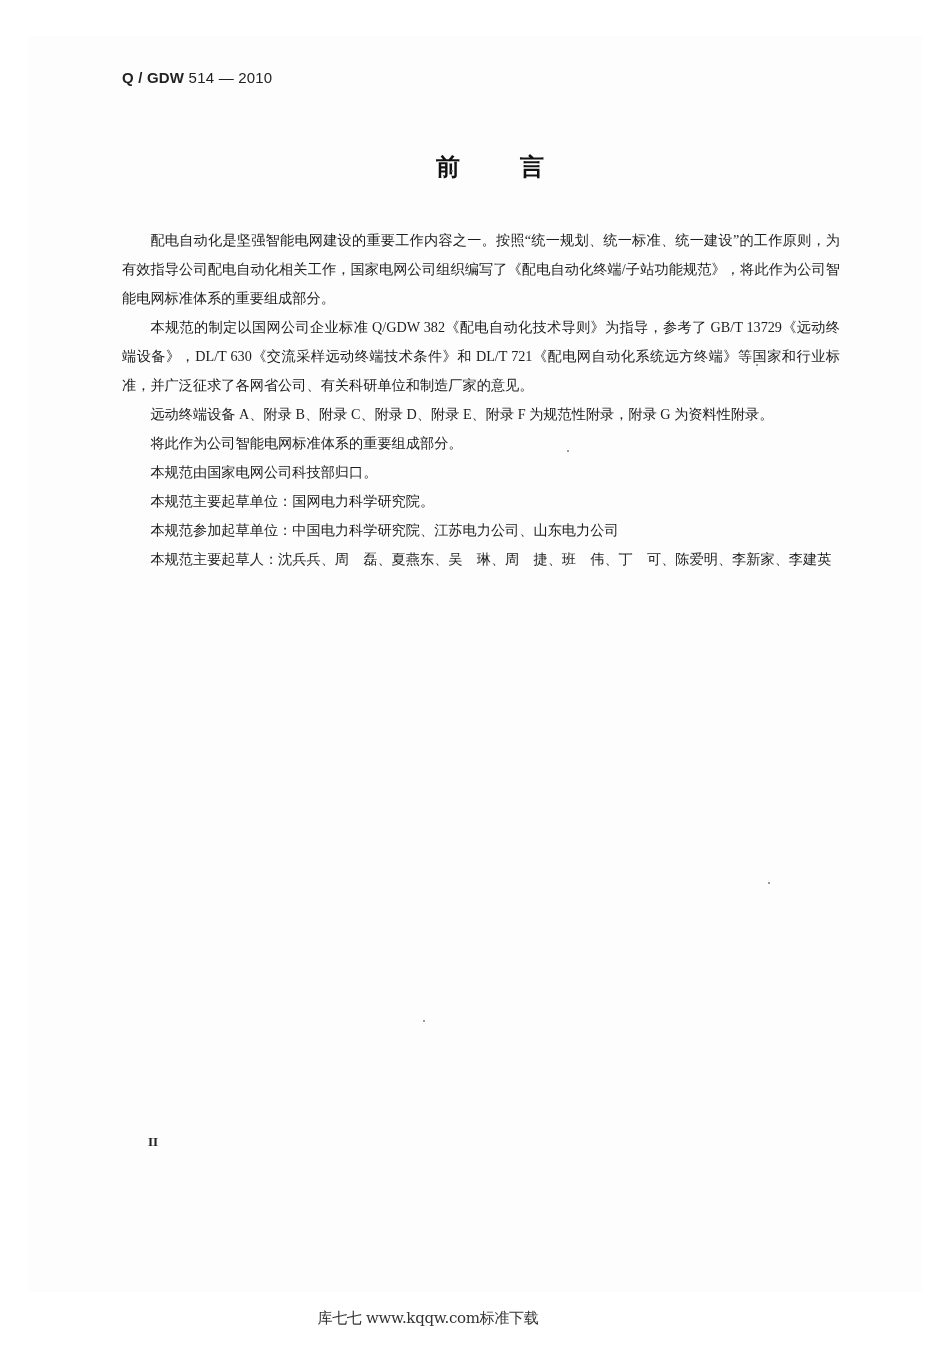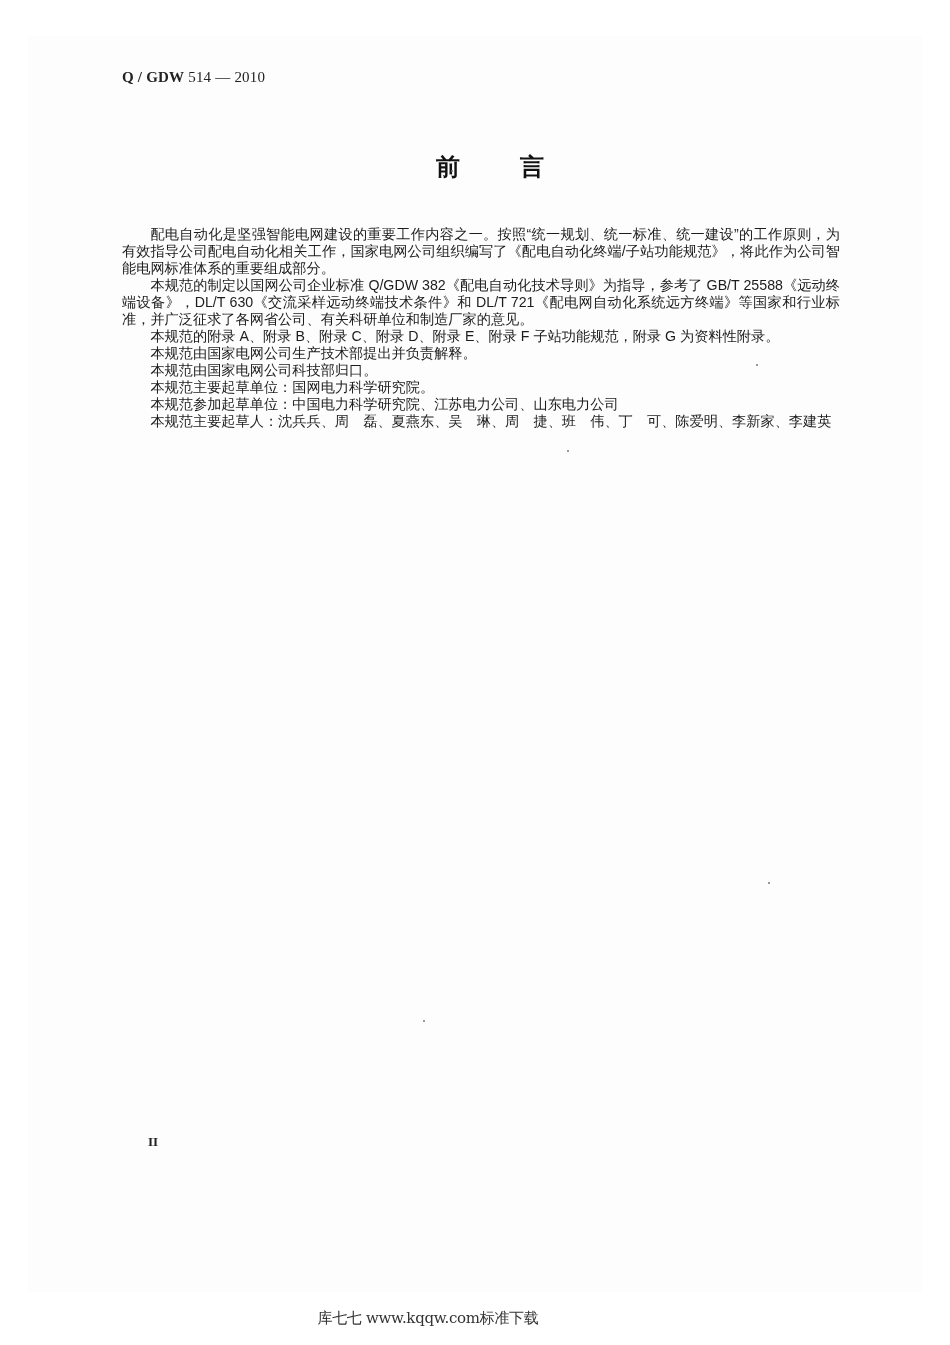--- a/index.html
+++ b/index.html
@@ -27,7 +27,7 @@
       position: absolute;
       left: 122px;
       top: 69px;
-      font-family: Liberation Serif, serif;
+      font-family: Liberation Sans, sans-serif;
       font-size: 15px;
       color: #222;
       white-space: pre;

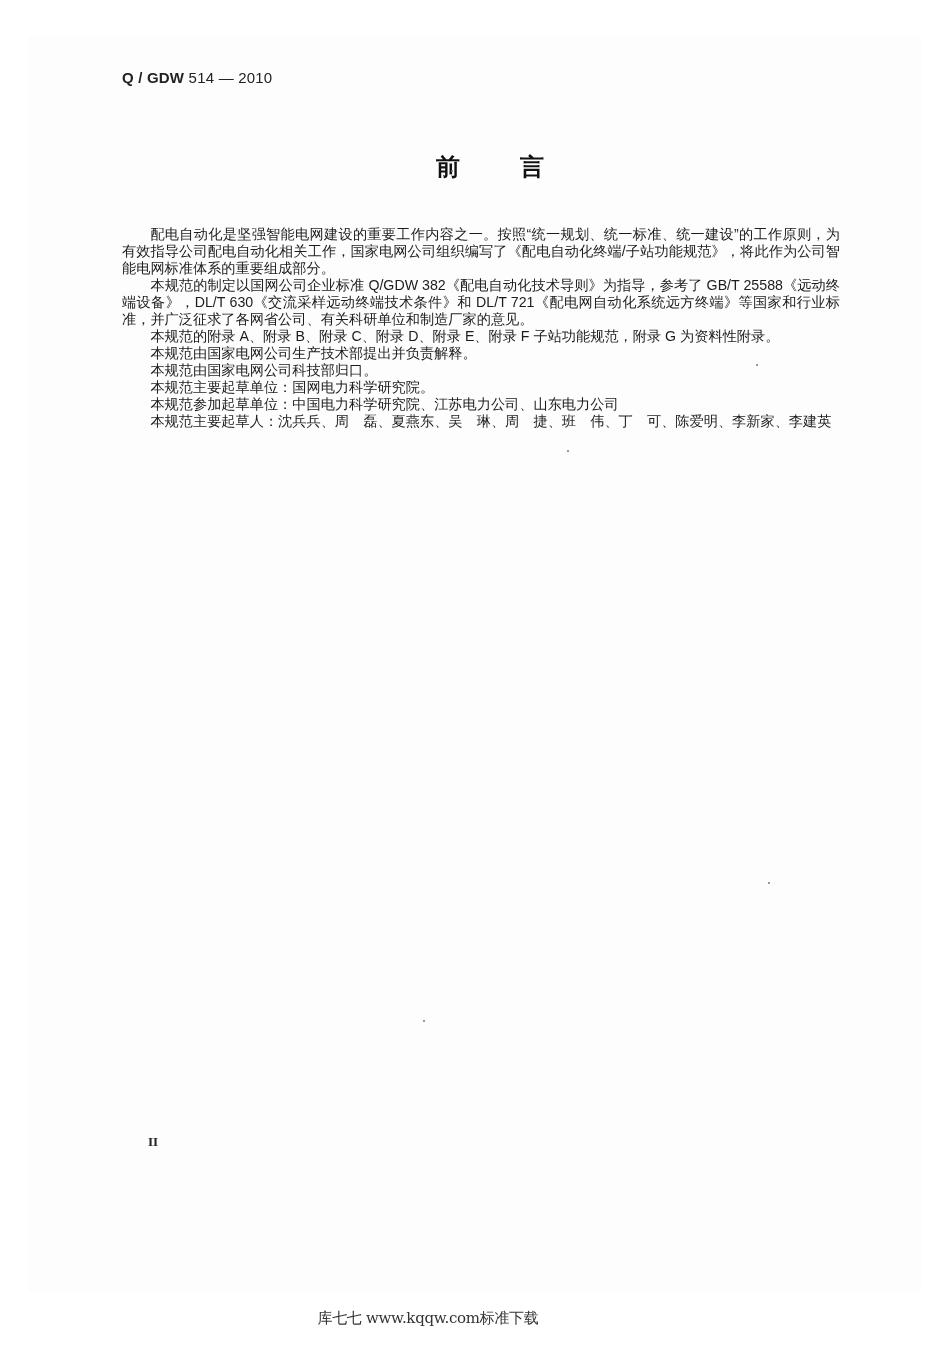--- a/index.html
+++ b/index.html
@@ -58,9 +58,9 @@
       left: 122px;
       top: 226px;
       width: 718px;
-      font-family: Liberation Sans, sans-serif;
+      font-family: Liberation Serif, serif;
       font-size: 14.2px;
-      line-height: 17px;
+      line-height: 29px;
       color: #1c1c1c;
       text-align: justify;
     }

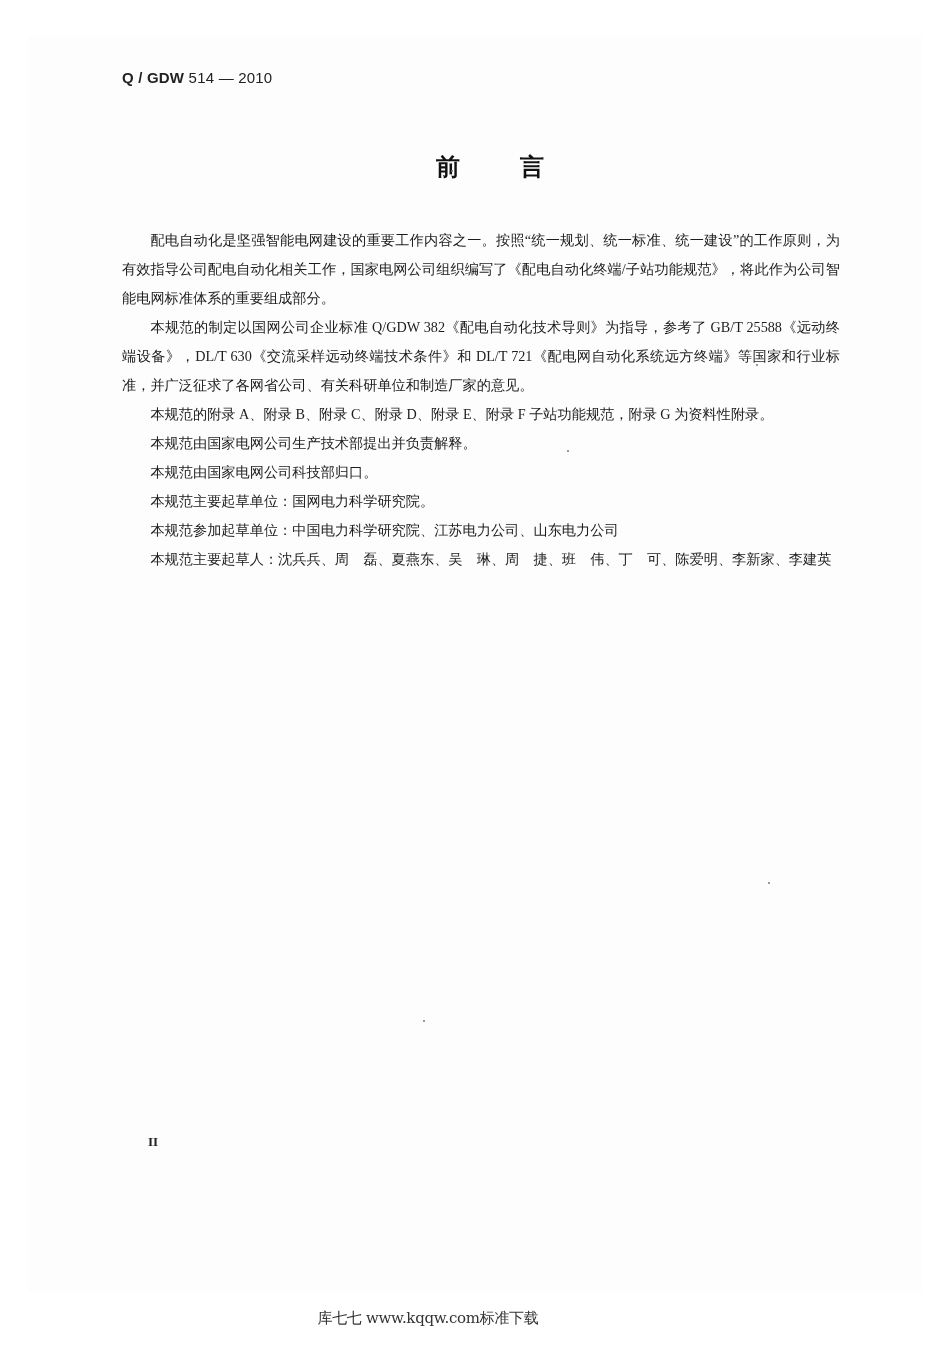--- a/index.html
+++ b/index.html
@@ -107,7 +107,7 @@
 
 <div class="body-text">
   <p>配电自动化是坚强智能电网建设的重要工作内容之一。按照“统一规划、统一标准、统一建设”的工作原则，为有效指导公司配电自动化相关工作，国家电网公司组织编写了《配电自动化终端/子站功能规范》，将此作为公司智能电网标准体系的重要组成部分。</p>
-  <p>本规范的制定以国网公司企业标准 Q/GDW 382《配电自动化技术导则》为指导，参考了 GB/T 25588《远动终端设备》，DL/T 630《交流采样远动终端技术条件》和 DL/T 721《配电网自动化系统远方终端》等国家和行业标准，并广泛征求了各网省公司、有关科研单位和制造厂家的意见。</p>
+  <p>本规范的制定以国网公司企业标准 Q/GDW 382《配电自动化技术导则》为指导，参考了 GB/T 13729《远动终端设备》，DL/T 630《交流采样远动终端技术条件》和 DL/T 721《配电网自动化系统远方终端》等国家和行业标准，并广泛征求了各网省公司、有关科研单位和制造厂家的意见。</p>
   <p>本规范的附录 A、附录 B、附录 C、附录 D、附录 E、附录 F 子站功能规范，附录 G 为资料性附录。</p>
   <p>本规范由国家电网公司生产技术部提出并负责解释。</p>
   <p>本规范由国家电网公司科技部归口。</p>

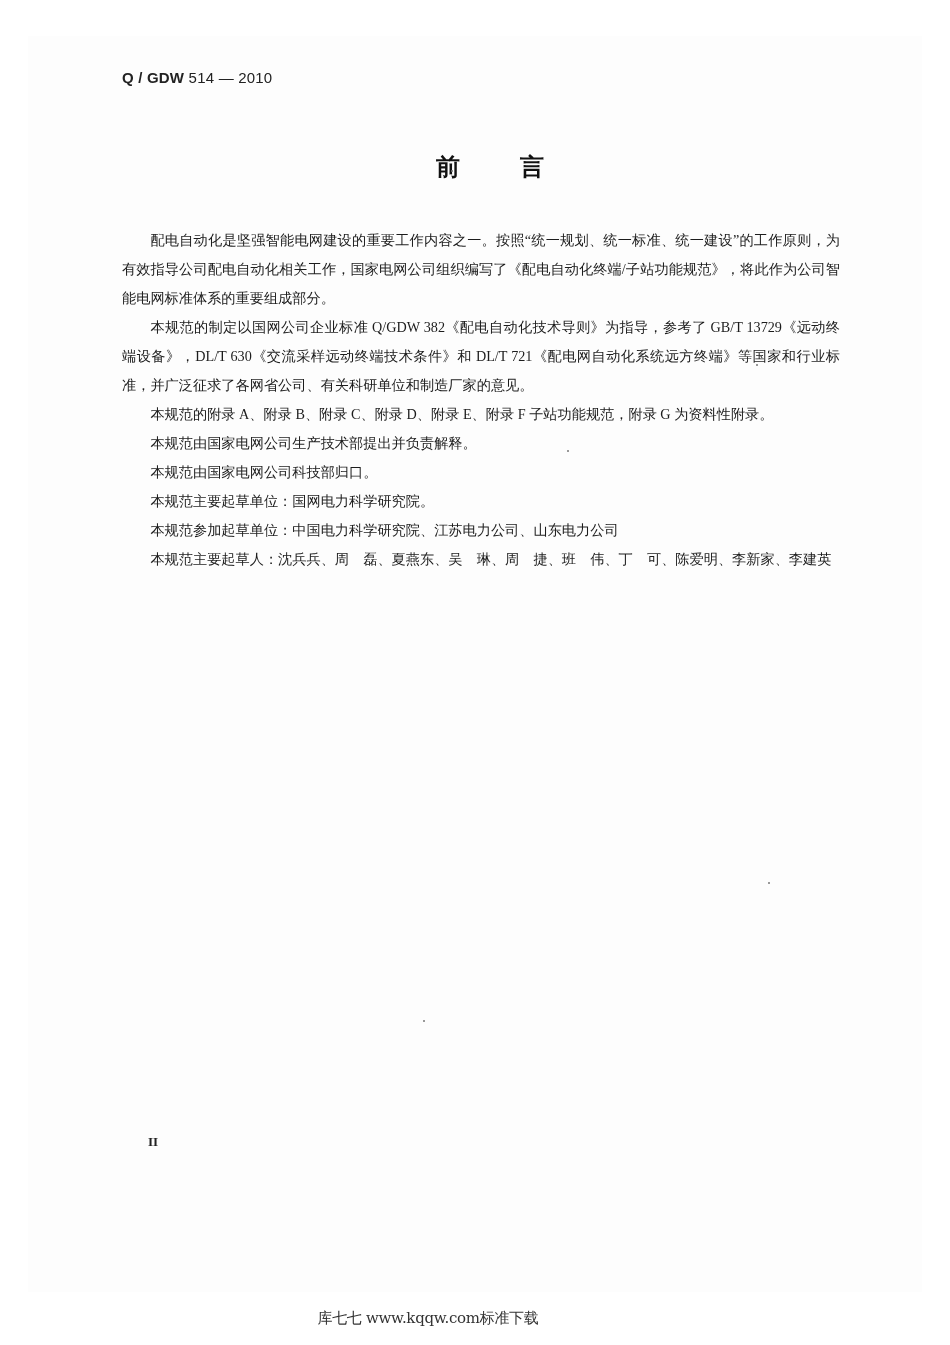--- a/index.html
+++ b/index.html
@@ -108,7 +108,7 @@
 <div class="body-text">
   <p>配电自动化是坚强智能电网建设的重要工作内容之一。按照“统一规划、统一标准、统一建设”的工作原则，为有效指导公司配电自动化相关工作，国家电网公司组织编写了《配电自动化终端/子站功能规范》，将此作为公司智能电网标准体系的重要组成部分。</p>
   <p>本规范的制定以国网公司企业标准 Q/GDW 382《配电自动化技术导则》为指导，参考了 GB/T 13729《远动终端设备》，DL/T 630《交流采样远动终端技术条件》和 DL/T 721《配电网自动化系统远方终端》等国家和行业标准，并广泛征求了各网省公司、有关科研单位和制造厂家的意见。</p>
-  <p>本规范的附录 A、附录 B、附录 C、附录 D、附录 E、附录 F 子站功能规范，附录 G 为资料性附录。</p>
+  <p>远动终端设备 A、附录 B、附录 C、附录 D、附录 E、附录 F 为规范性附录，附录 G 为资料性附录。</p>
   <p>本规范由国家电网公司生产技术部提出并负责解释。</p>
   <p>本规范由国家电网公司科技部归口。</p>
   <p>本规范主要起草单位：国网电力科学研究院。</p>

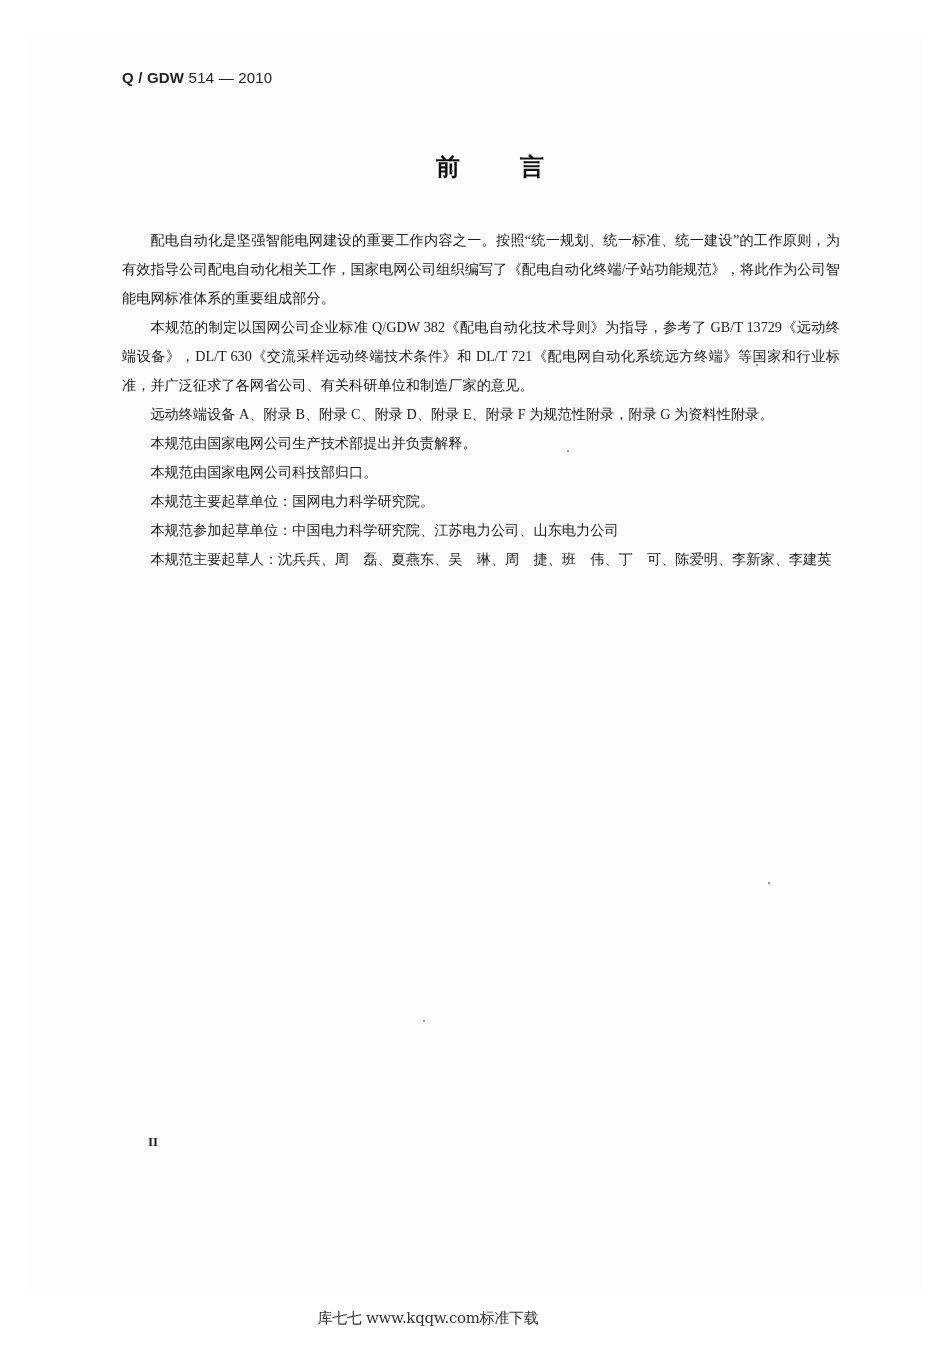--- a/index.html
+++ b/index.html
@@ -109,7 +109,7 @@
   <p>配电自动化是坚强智能电网建设的重要工作内容之一。按照“统一规划、统一标准、统一建设”的工作原则，为有效指导公司配电自动化相关工作，国家电网公司组织编写了《配电自动化终端/子站功能规范》，将此作为公司智能电网标准体系的重要组成部分。</p>
   <p>本规范的制定以国网公司企业标准 Q/GDW 382《配电自动化技术导则》为指导，参考了 GB/T 13729《远动终端设备》，DL/T 630《交流采样远动终端技术条件》和 DL/T 721《配电网自动化系统远方终端》等国家和行业标准，并广泛征求了各网省公司、有关科研单位和制造厂家的意见。</p>
   <p>远动终端设备 A、附录 B、附录 C、附录 D、附录 E、附录 F 为规范性附录，附录 G 为资料性附录。</p>
-  <p>本规范由国家电网公司生产技术部提出并负责解释。</p>
+  <p>将此作为公司智能电网标准体系的重要组成部分。</p>
   <p>本规范由国家电网公司科技部归口。</p>
   <p>本规范主要起草单位：国网电力科学研究院。</p>
   <p>本规范参加起草单位：中国电力科学研究院、江苏电力公司、山东电力公司</p>

